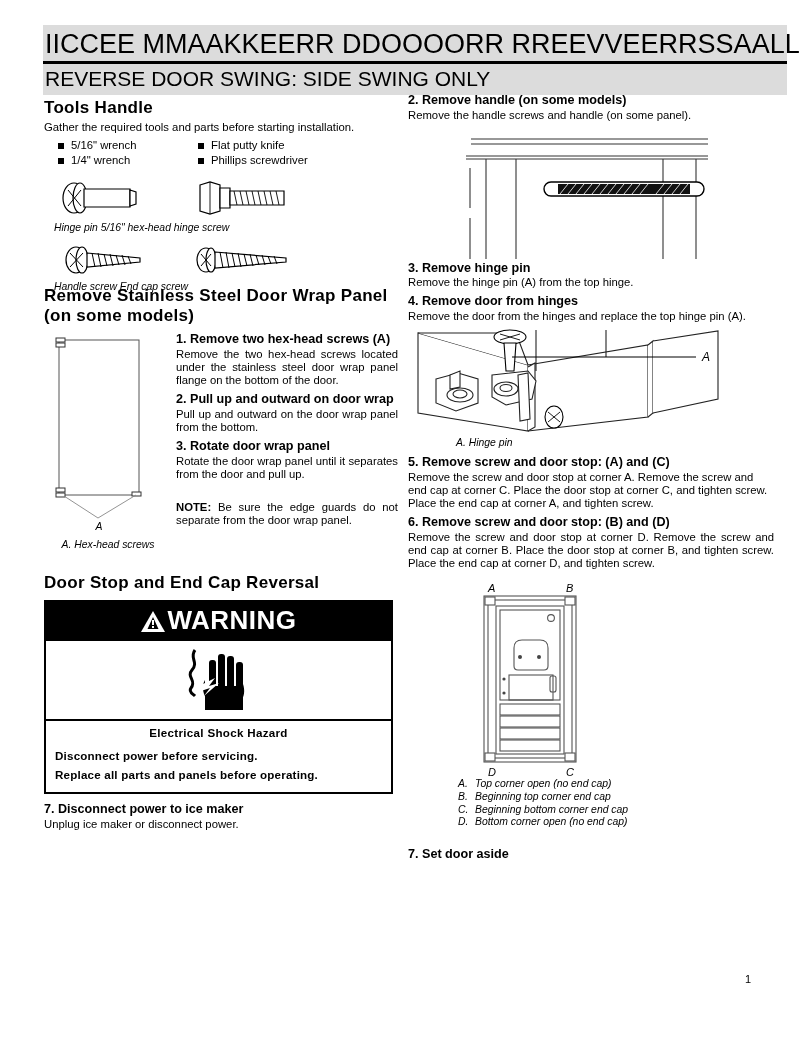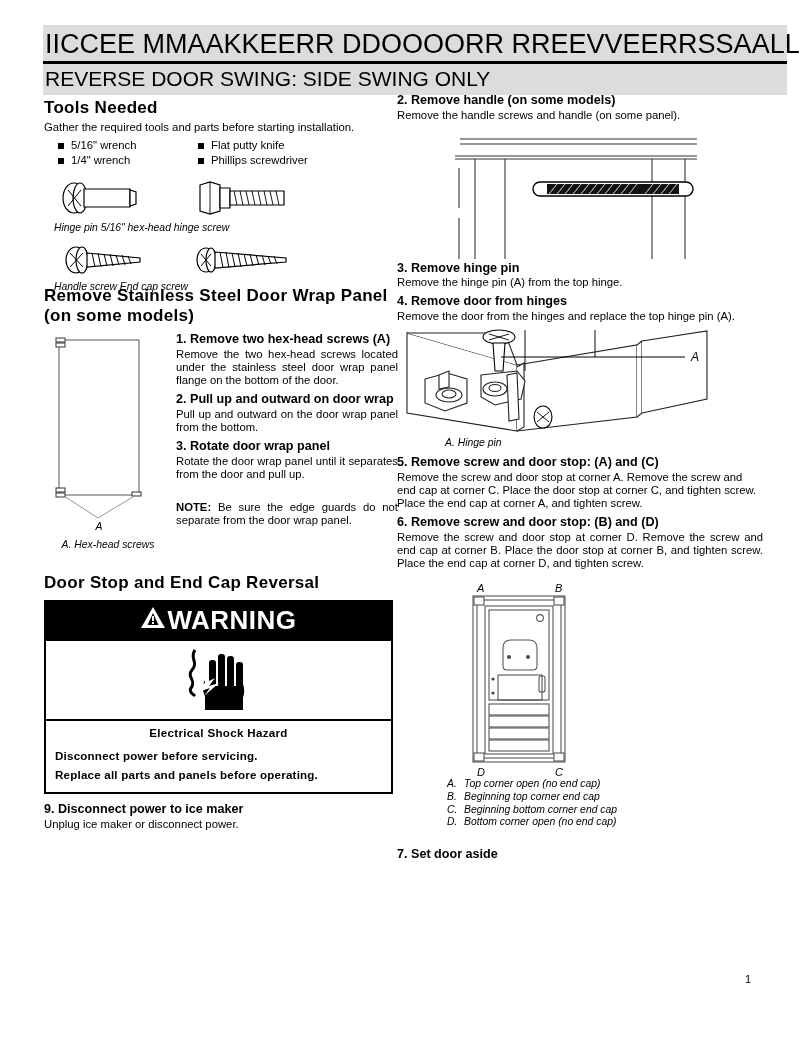--- a/index.html
+++ b/index.html
@@ -121,7 +121,7 @@
 
   <div class="col-left">
 
-    <h2 class="sec">Tools  Needed</h2>
+    <h2 class="sec">Tools  Handle</h2>
     <p class="body">Gather  the  required  tools  and  parts  before  starting  installation.</p>
 
     <div class="bullets">

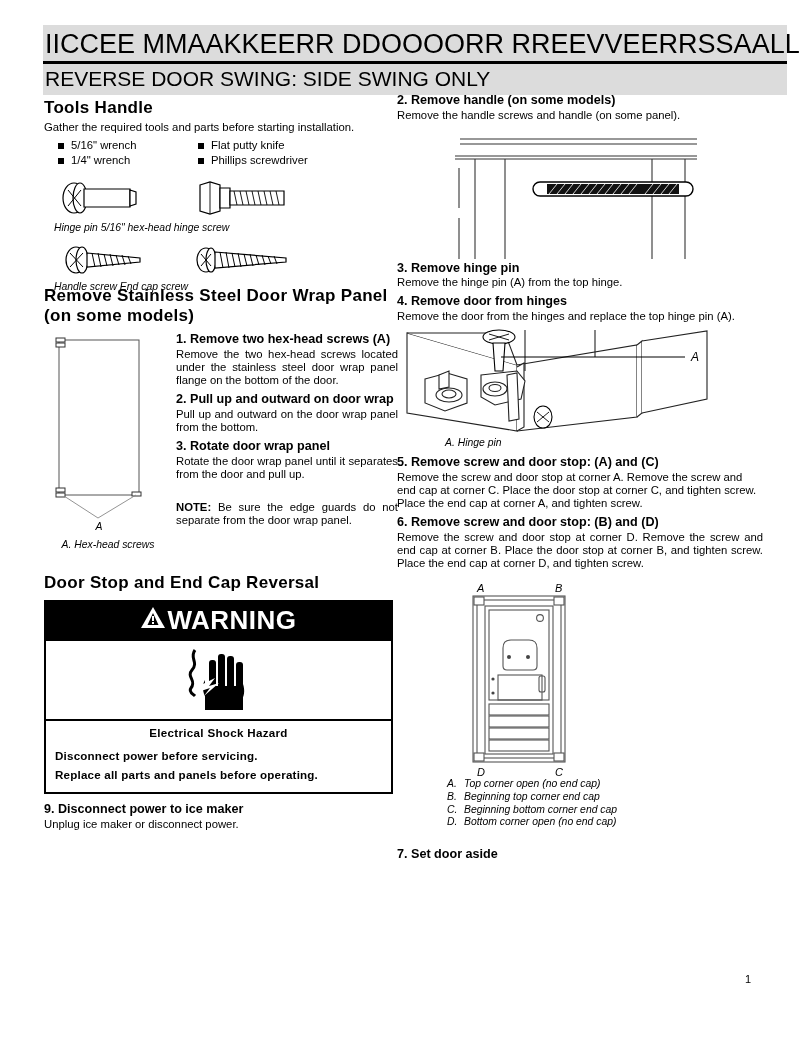--- a/index.html
+++ b/index.html
@@ -34,7 +34,7 @@
 
   
   .col-left{position:absolute;left:44px;top:97px;width:352px;}
-  .col-right{position:absolute;left:397px;top:93px;width:366px;}
+  .col-right{position:absolute;left:408px;top:93px;width:366px;}
 
   h2.sec{
     font-size:17px;font-weight:bold;margin:0 0 3px 0;line-height:21px;

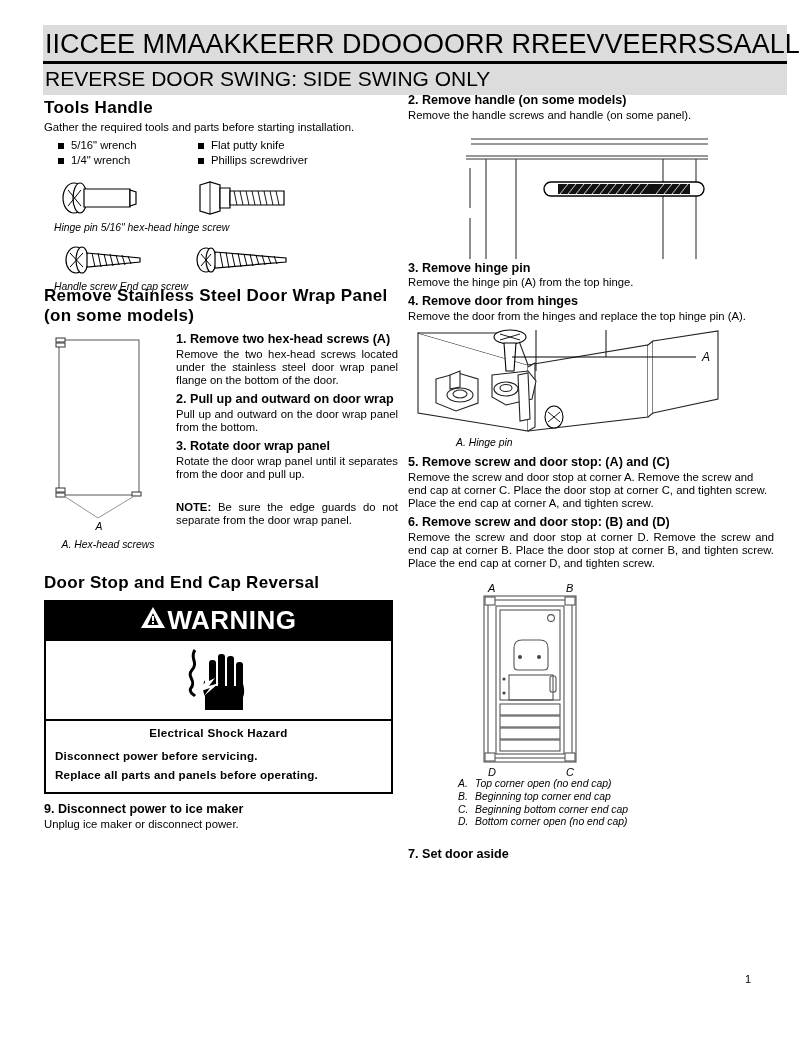--- a/index.html
+++ b/index.html
@@ -87,7 +87,7 @@
     background:#000;color:#fff;text-align:center;
     font-size:26px;font-weight:bold;letter-spacing:0.5px;
     padding:4px 0 5px 0;line-height:28px;
-    display:flex;align-items:flex-start;justify-content:center;
+    display:flex;align-items:flex-end;justify-content:center;
   }
   .warnhead .tri{margin-right:1px;display:inline-block;}
   .warnpic{

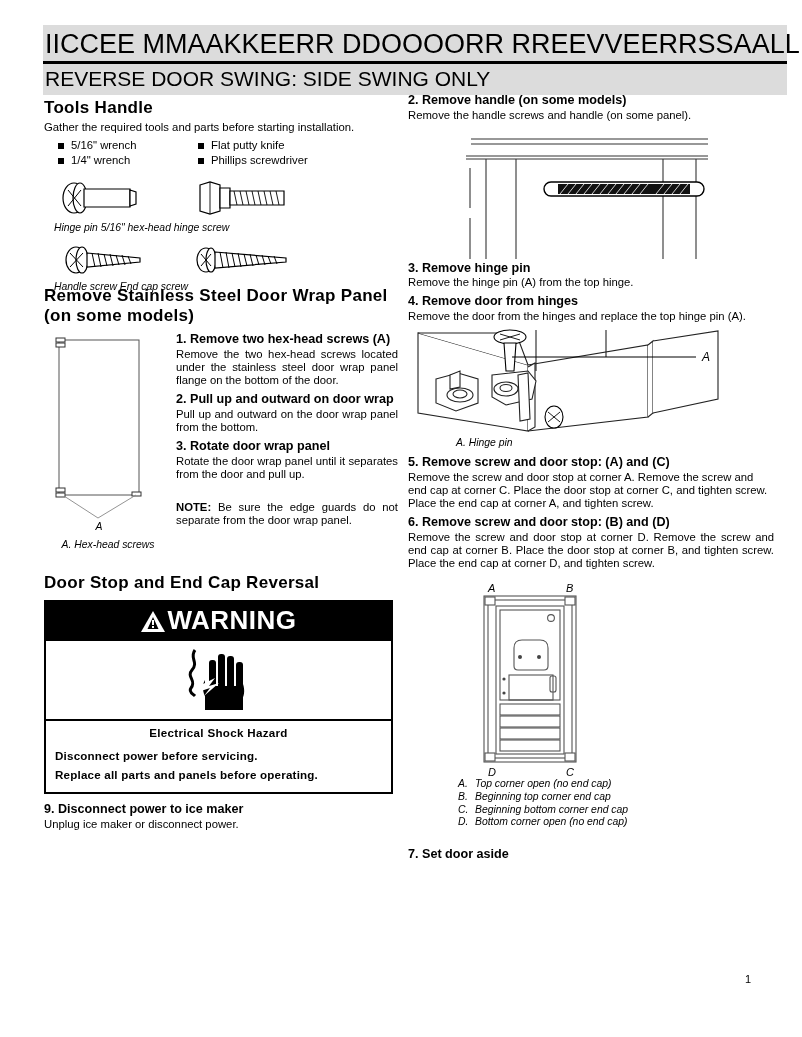--- a/index.html
+++ b/index.html
@@ -270,7 +270,7 @@
       </div>
     </div>
 
-    <h3 class="step" style="margin-top:8px;">9. Disconnect power to ice maker</h3>
+    <h3 class="step" style="margin-top:8px;">7. Disconnect power to ice maker</h3>
     <p class="bodyL">Unplug  ice  maker  or  disconnect  power.</p>
   </div>
 

